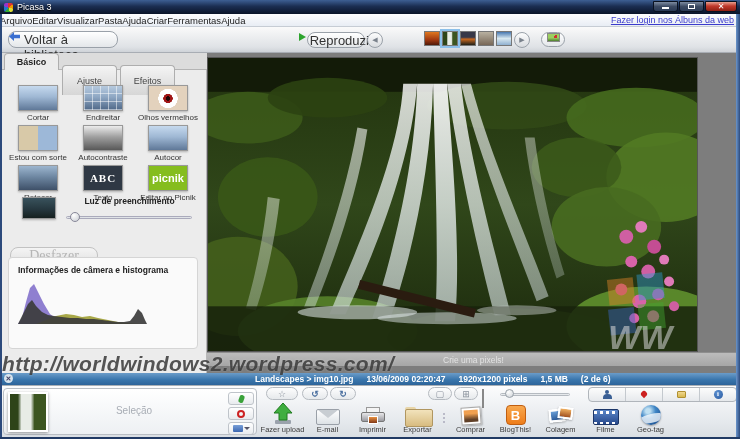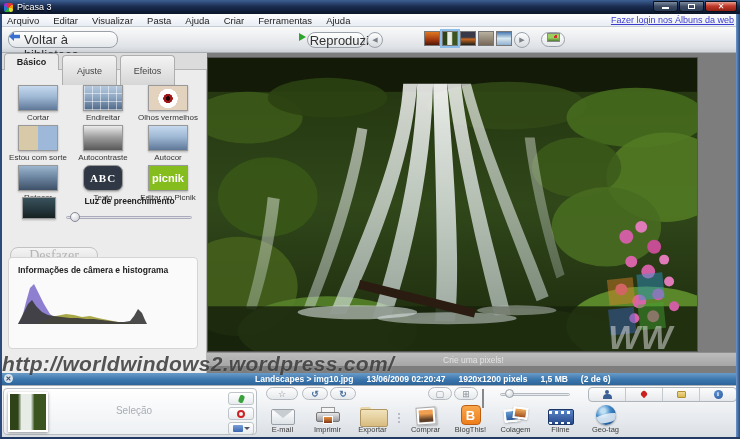--- a/index.html
+++ b/index.html
@@ -27,7 +27,7 @@
   .menubar { left:0; top:14px; width:740px; height:13px;
     background:linear-gradient(180deg,#fdfdfe,#e8edf4); border-bottom:1px solid #c6ccd4;
     display:flex; align-items:center; font-size:9.5px; color:#222; }
-  .menu-item { padding:0 7px; height:13px; display:flex; align-items:center; cursor:default; }
+  .menu-item { padding:0 0; height:13px; display:flex; align-items:center; cursor:default; }
   .login-link { position:absolute; right:6px; top:1px; font-size:9px; color:#3c3ccc; text-decoration:underline; }
 
   

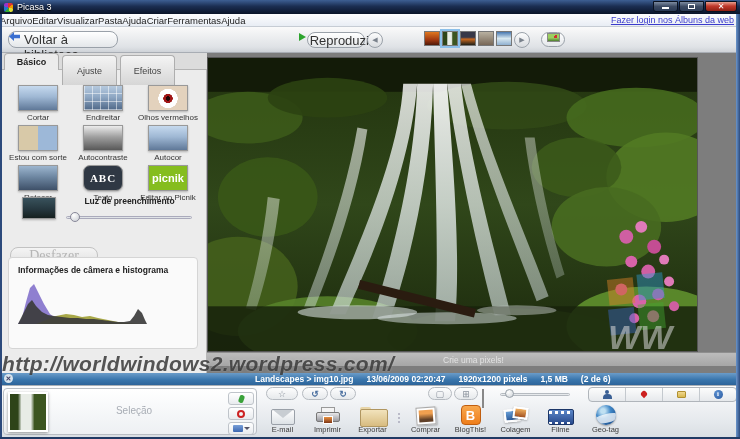--- a/index.html
+++ b/index.html
@@ -56,7 +56,7 @@
   
   .sidebar { left:0; top:53px; width:207px; height:320px; background:#ececec; border-right:1px solid #b8b8b8; }
   .tabbar { position:absolute; left:0; top:0; width:207px; height:17px; background:#dcdcdc; border-bottom:1px solid #b4b4b4; }
-  .tab { position:absolute; top:2px; height:30px; width:55px; border:1px solid #aeaeae; border-bottom:none;
+  .tab { position:absolute; top:12px; height:30px; width:55px; border:1px solid #aeaeae; border-bottom:none;
     border-radius:4px 4px 0 0; background:linear-gradient(180deg,#f4f4f4,#d6d6d6);
     display:flex; align-items:center; justify-content:center; font-size:9px; color:#444; }
   .tab.active { top:0; height:17px; background:#ececec; font-weight:bold; color:#222; }

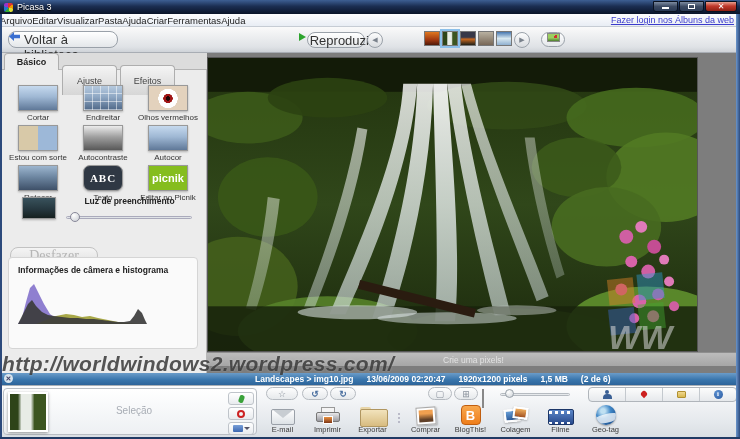--- a/index.html
+++ b/index.html
@@ -73,7 +73,7 @@
   .th-gray { background:linear-gradient(180deg,#ececec 0%,#a0a0a0 45%,#585858 100%); }
   .th-dark { background:linear-gradient(180deg,#9db6cf 0%,#6e87a2 45%,#3e5068 100%); }
   .th-text { background:#2f3844; color:#fff; display:flex; align-items:center; justify-content:center;
-             font-family:"Liberation Serif",serif; font-weight:bold; font-size:11px; letter-spacing:1px;border-radius:7px; }
+             font-family:"Liberation Serif",serif; font-weight:bold; font-size:11px; letter-spacing:1px; }
   .th-picnik { background:#85bd1e; color:#fff; display:flex; align-items:center; justify-content:center;
              font-weight:bold; font-size:11px; }
   .th-teal { background:linear-gradient(180deg,#39525c 0%,#24353c 60%,#15201f 100%); }

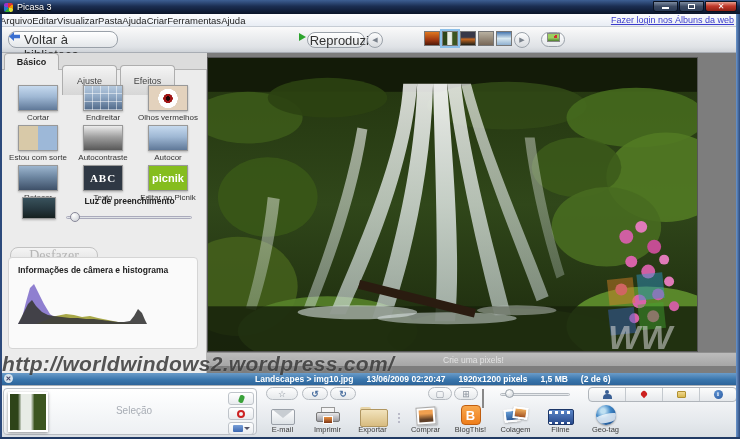--- a/index.html
+++ b/index.html
@@ -452,6 +452,15 @@
     <div class="actions">
       <div class="action">
         <div class="action-ic">
+            <svg class="ic-upload" width="22" height="22">
+          <rect x="3" y="17" width="16" height="4" rx="1" fill="#9aa2ac"></rect>
+          <polygon points="11,0 20,10 15,10 15,17 7,17 7,10 2,10" fill="#3fae3f" stroke="#1e7a1e" stroke-width="1"></polygon>
+        </svg>
+          </div>
+        <div class="action-label">Fazer upload</div>
+      </div>
+      <div class="action">
+        <div class="action-ic">
             <span class="ic-mail"></span>
           </div>
         <div class="action-label">E-mail</div>

